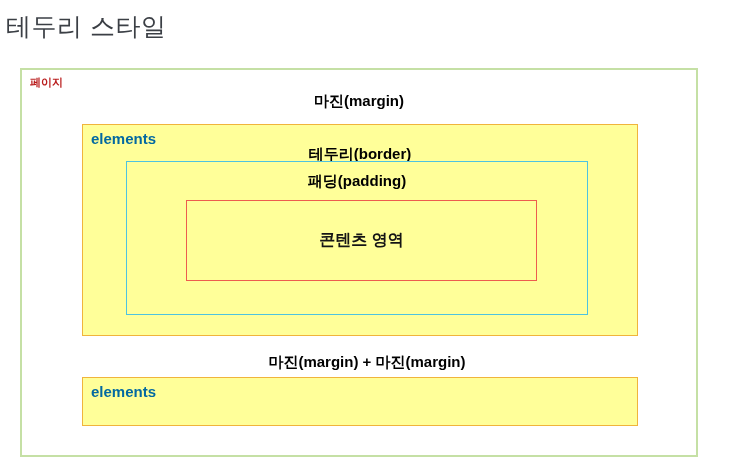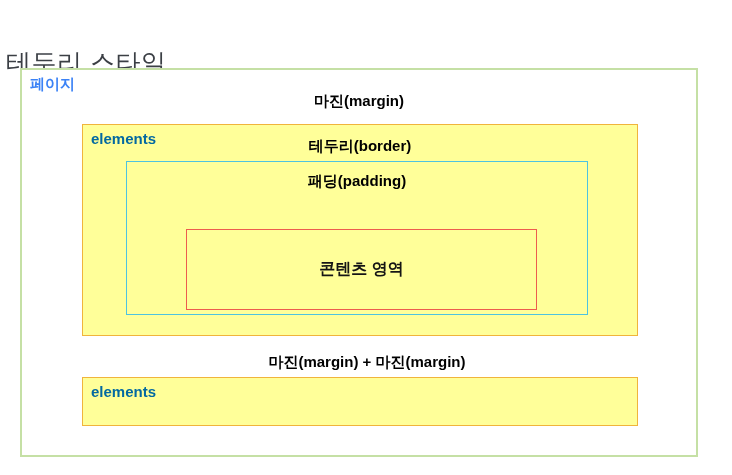--- a/index.html
+++ b/index.html
@@ -26,7 +26,6 @@
     letter-spacing: 0.5px;
     line-height: 32px;
     white-space: nowrap;
-    margin-top: 36px;
   }
 
   

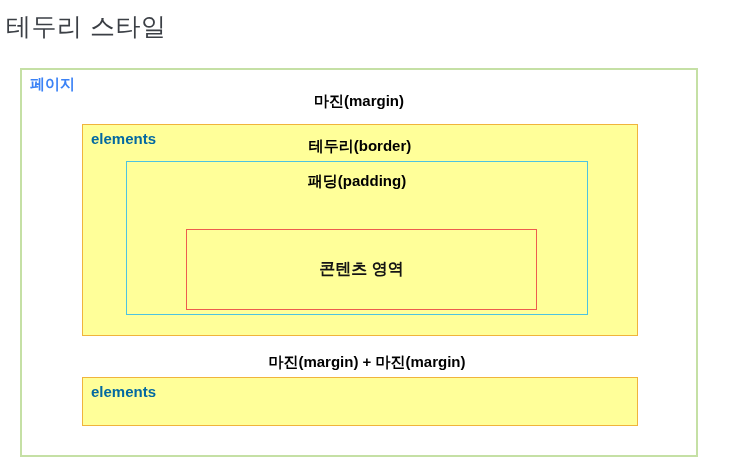--- a/index.html
+++ b/index.html
@@ -43,9 +43,9 @@
     position: absolute;
     left: 8px;
     top: 5px;
-    font-size: 15px;
+    font-size: 11px;
     font-weight: bold;
-    color: #3b82f6;
+    color: #b91c1c;
     white-space: nowrap;
   }
 

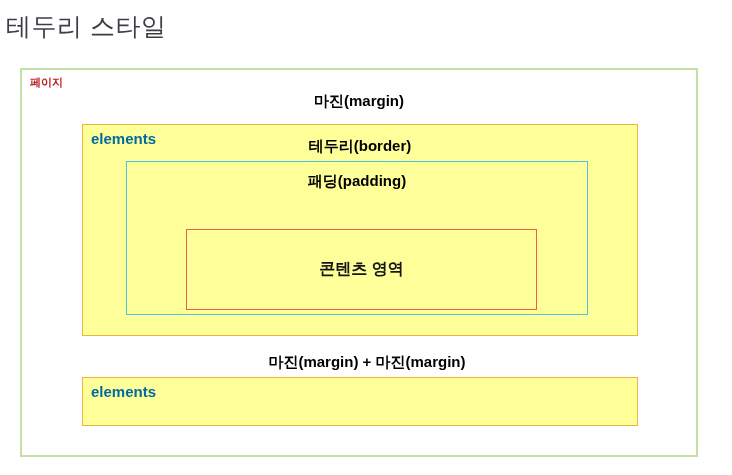--- a/index.html
+++ b/index.html
@@ -143,7 +143,7 @@
 
     <div class="elements-label">elements</div>
 
-    <div class="caption caption-border" style="top:12px;">테두리(border)</div>
+    <div class="caption caption-border" style="top:20px;">테두리(border)</div>
 
     <div class="padding-box" style="left:43px; top:36px;">
 

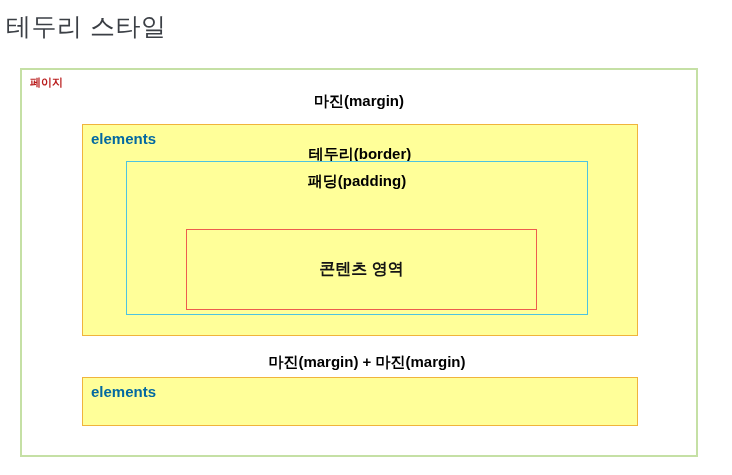--- a/index.html
+++ b/index.html
@@ -119,7 +119,6 @@
     display: flex;
     align-items: center;
     justify-content: center;
-    margin-top: 29px;
   }
   .content-label {
     font-size: 16px;

